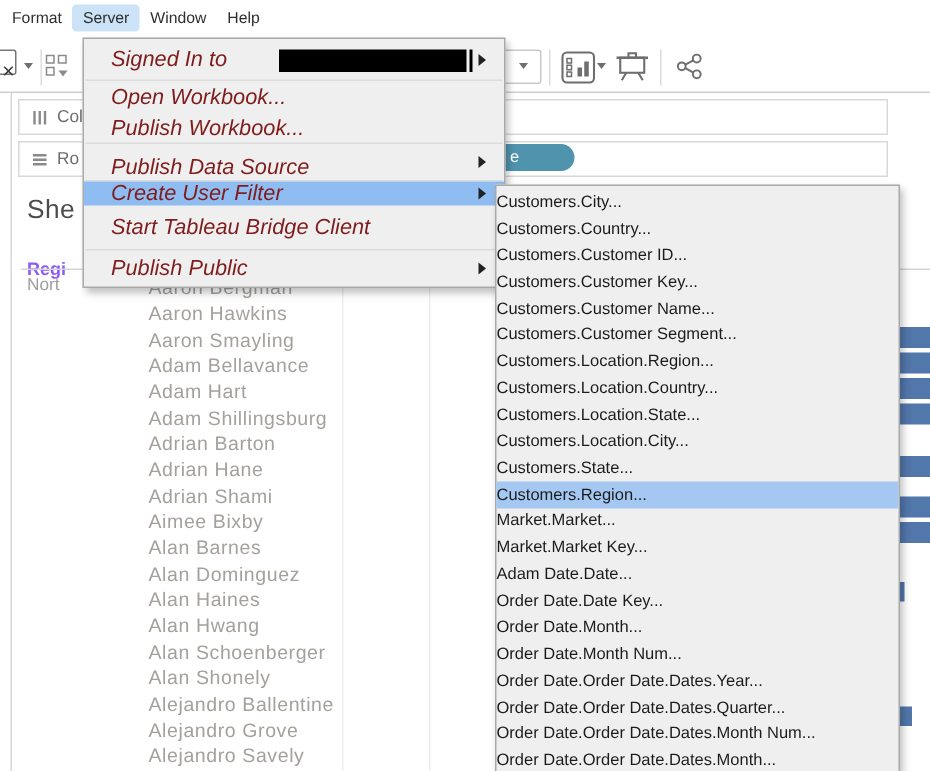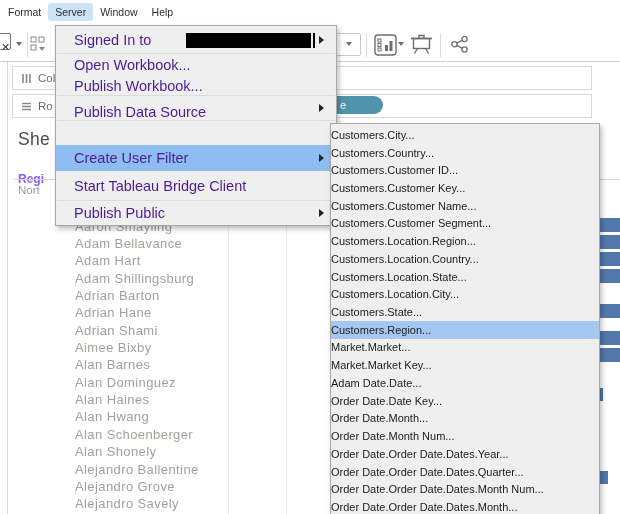--- a/index.html
+++ b/index.html
@@ -33,7 +33,7 @@
   .bar{position:absolute;background:var(--bar);z-index:1;}
   
   .menu{position:absolute;left:55px;top:25px;width:282px;background:#efefef;border:1px solid #a9a9a9;box-shadow:2px 3px 5px rgba(0,0,0,.25);z-index:30;box-sizing:border-box;}
-  .m-item{position:relative;display:flex;align-items:center;height:20px;padding:0 18px;font-size:14.5px;color:#4c1d95;white-space:nowrap;}
+  .m-item{position:relative;display:flex;align-items:center;height:20px;padding:0 18px;font-size:14.5px;color:#7f1d1d;white-space:nowrap;font-style:italic;}
   .m-item.hl{background:var(--menu-hl);}
   .m-sep{height:1px;background:#dcdcdc;margin:0 1px;}
   .m-arrow{position:absolute;right:12px;top:50%;margin-top:-4px;width:0;height:0;border-left:5px solid #222;border-top:4px solid transparent;border-bottom:4px solid transparent;}

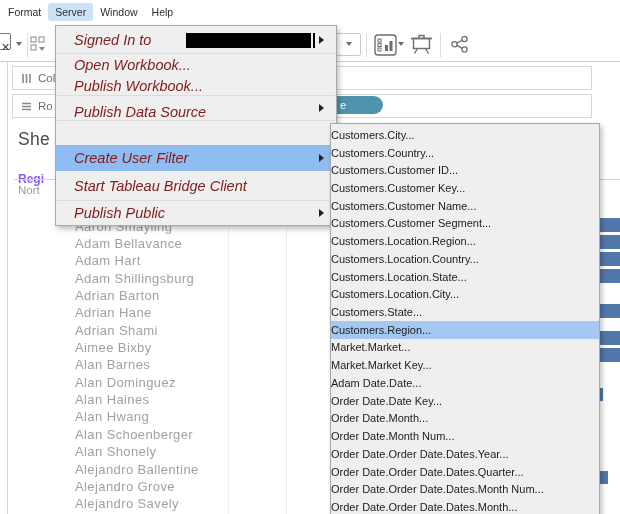--- a/index.html
+++ b/index.html
@@ -43,7 +43,7 @@
   .menu > :nth-child(3){height:22px;}
   .menu > :nth-child(4){height:19px;}
   .menu > :nth-child(6){height:24px;align-items:flex-end;}
-  .menu > :nth-child(8){height:26px;margin-top:24px;}
+  .menu > :nth-child(8){height:16px;}
   .menu > :nth-child(9){height:29px;}
   .menu > :nth-child(11){height:24px;}
   

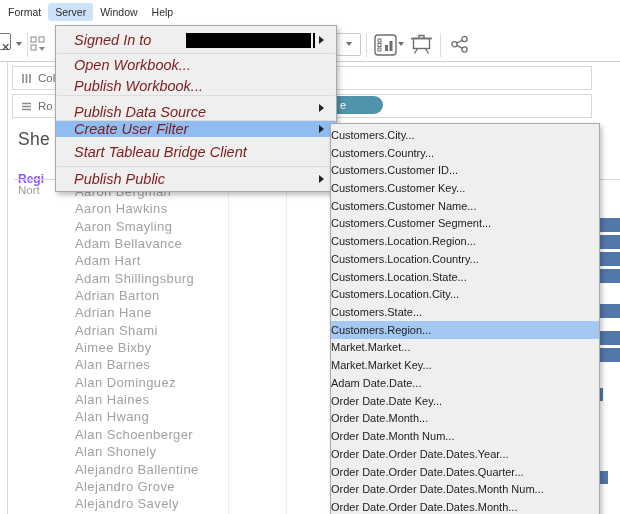--- a/index.html
+++ b/index.html
@@ -27,7 +27,7 @@
   .header-line{position:absolute;left:14px;top:179px;width:606px;height:1px;background:#d4d4d4;z-index:1;}
   .region-value{position:absolute;left:18px;top:184px;font-size:11.5px;color:#9d9d9d;z-index:1;}
   .names{position:absolute;left:75px;top:183px;margin:0;padding:0;list-style:none;z-index:1;}
-  .names li{height:17.35px;line-height:17.35px;font-size:13px;color:#a4a19d;letter-spacing:.4px;white-space:nowrap;}
+  .names li{height:17.35px;line-height:17.35px;font-size:13px;color:#a4a19d;letter-spacing:.4px;white-space:nowrap;margin-left:24px;}
   .vline{position:absolute;top:182px;bottom:0;width:1px;background:#ededed;z-index:1;}
   .panel-line{position:absolute;left:7px;top:62px;bottom:0;width:1px;background:#d8d8d8;z-index:1;}
   .bar{position:absolute;background:var(--bar);z-index:1;}

